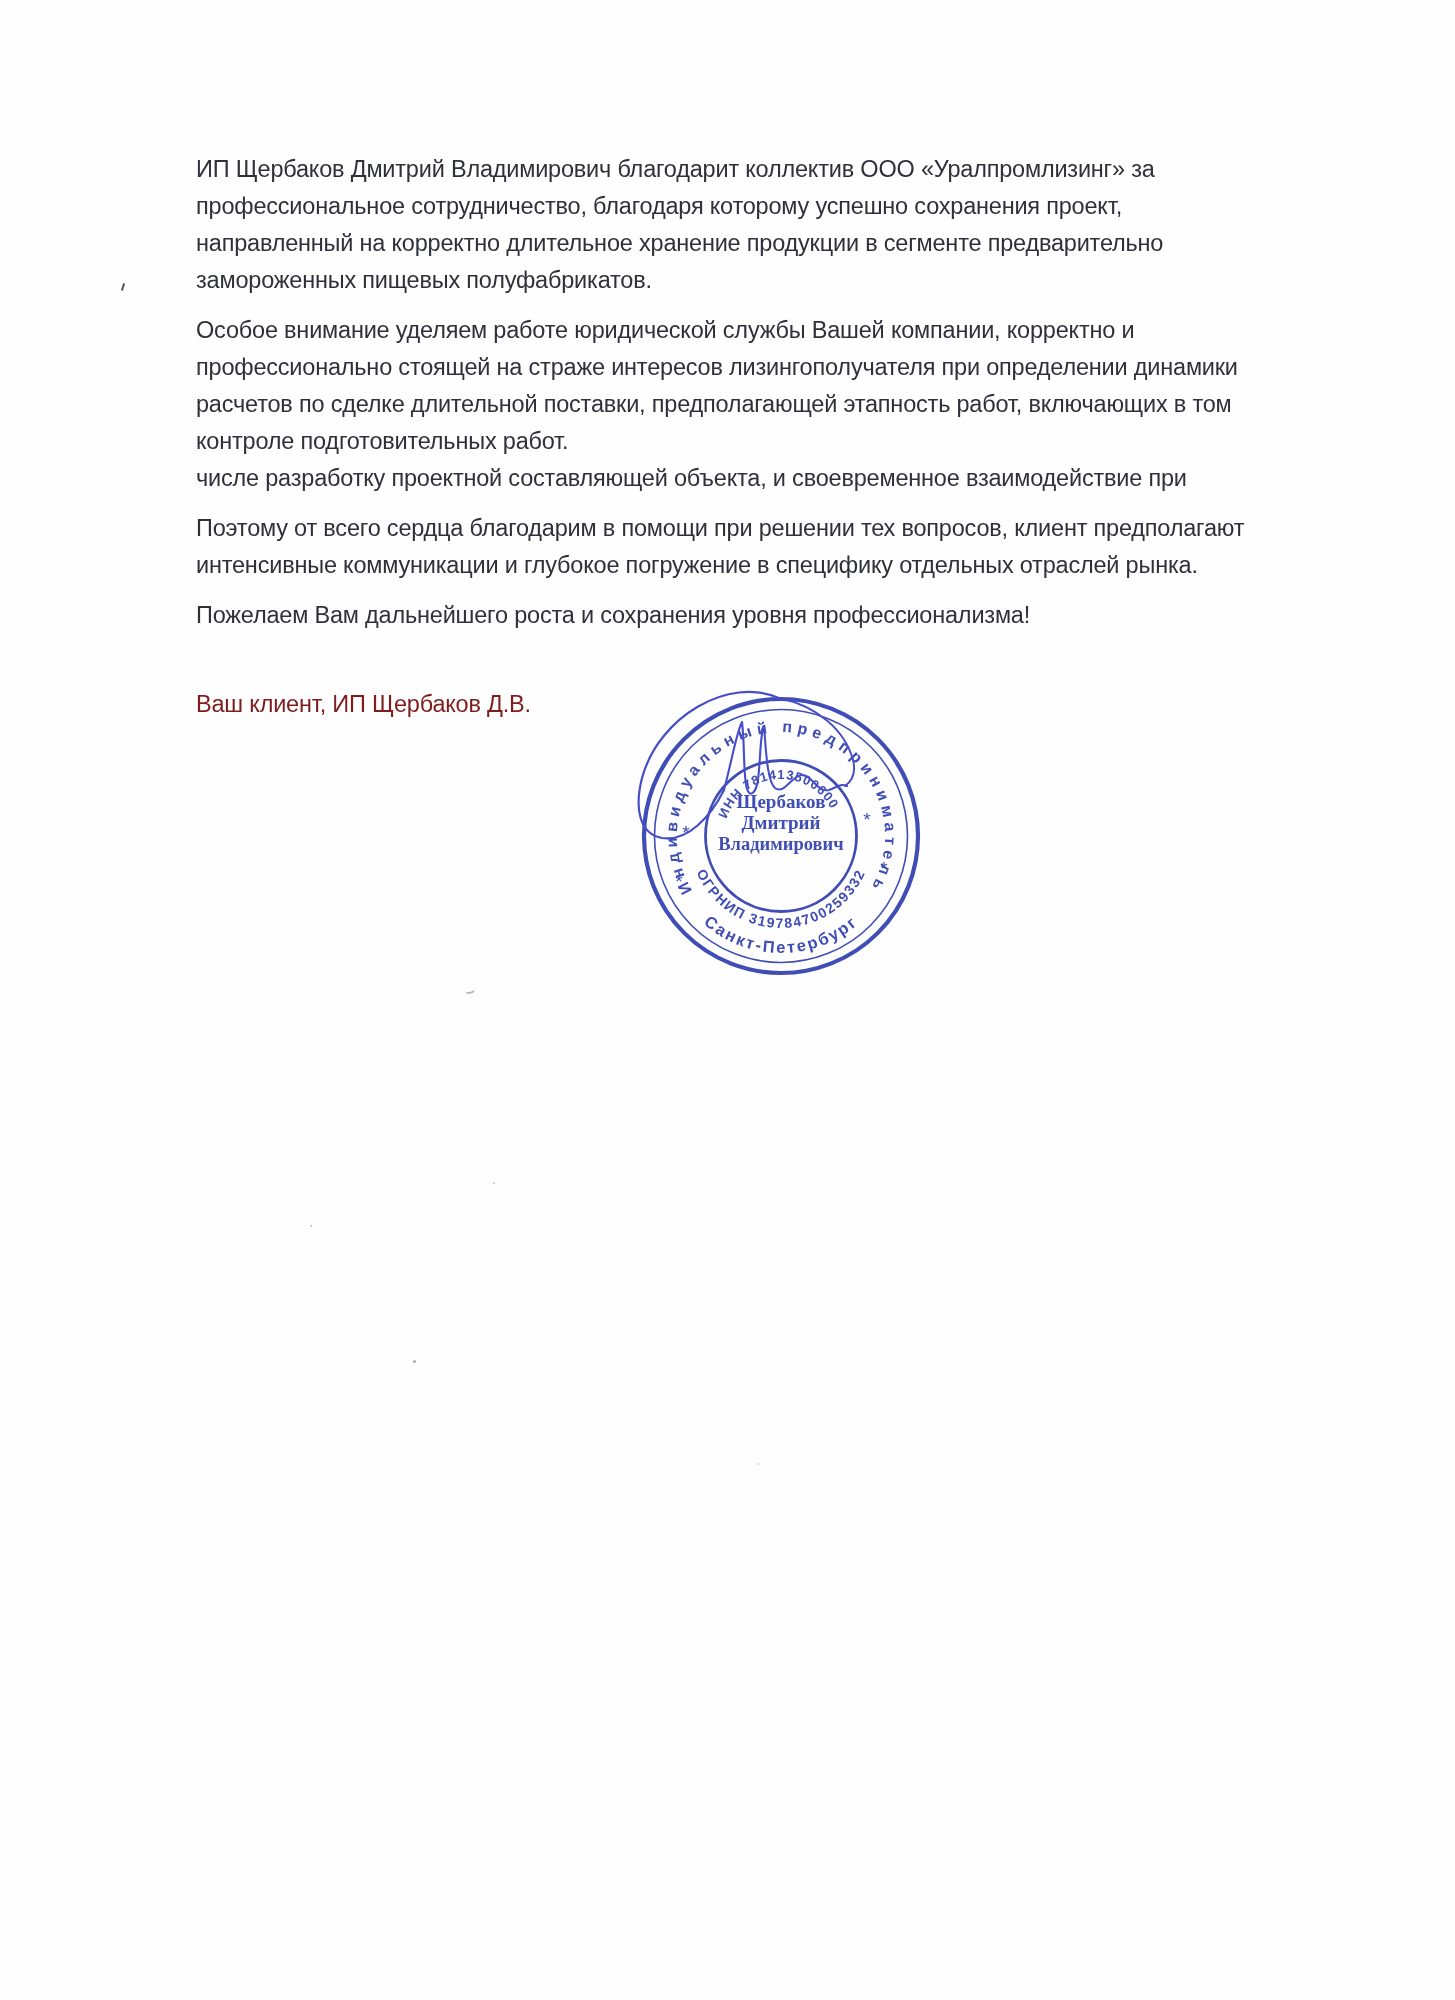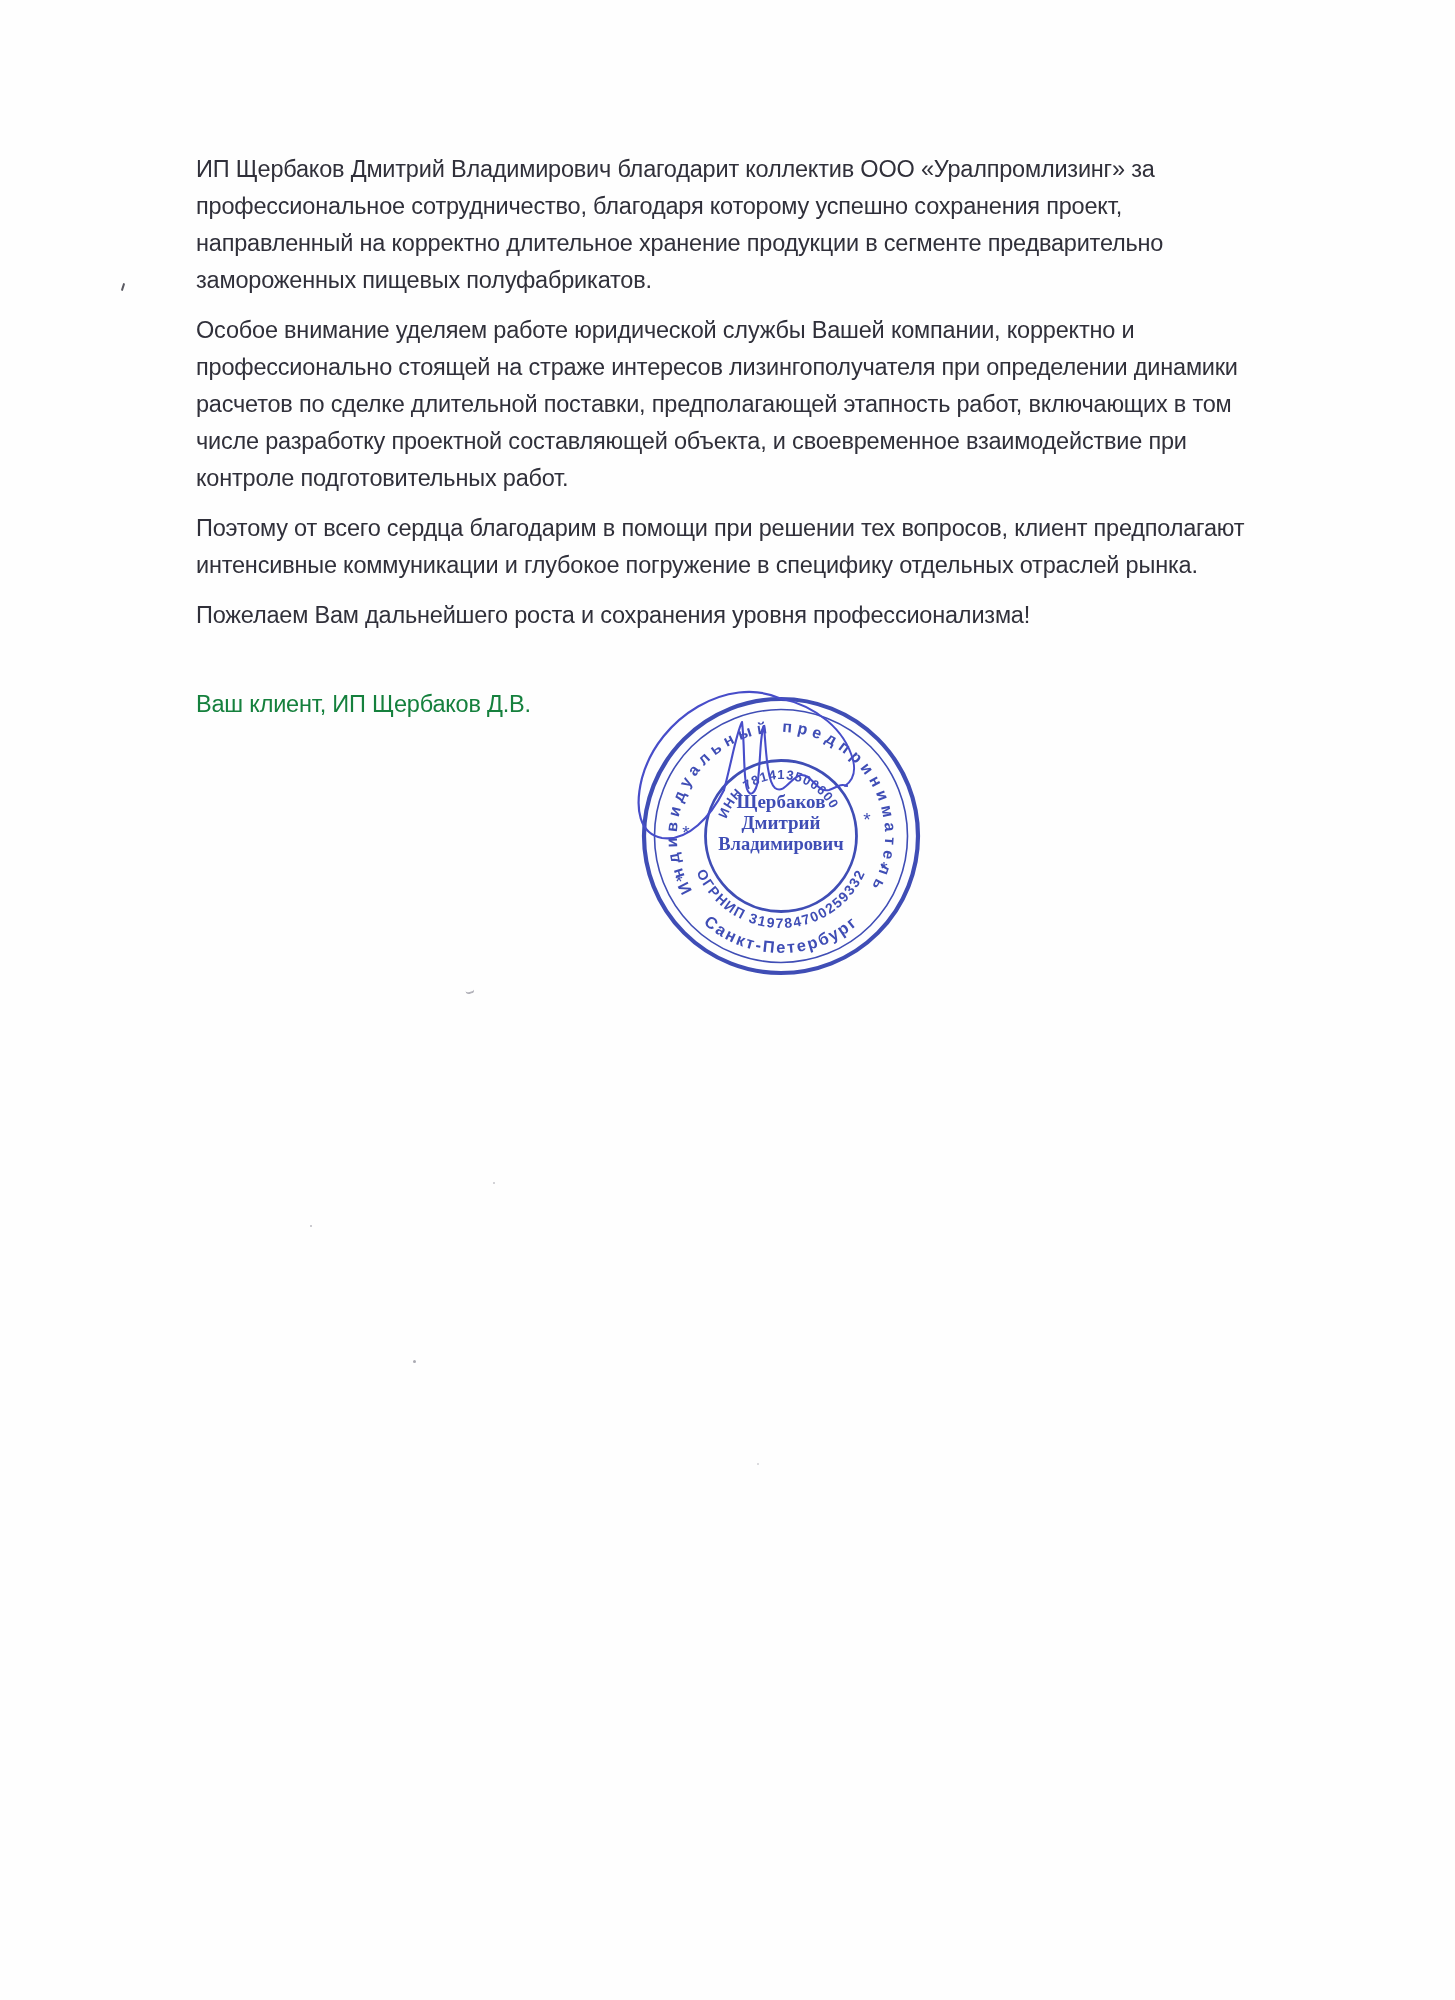--- a/index.html
+++ b/index.html
@@ -71,8 +71,8 @@
           <div class="line">Особое внимание уделяем работе юридической службы Вашей компании, корректно и</div>
           <div class="line">профессионально стоящей на страже интересов лизингополучателя при определении динамики</div>
           <div class="line">расчетов по сделке длительной поставки, предполагающей этапность работ, включающих в том</div>
+          <div class="line">контроле подготовительных работ.</div>
           <div class="line">числе разработку проектной составляющей объекта, и своевременное взаимодействие при</div>
-          <div class="line">контроле подготовительных работ.</div>
         </div>
         <div class="para">
           <div class="line">Поэтому от всего сердца благодарим в помощи при решении тех вопросов, клиент предполагают</div>

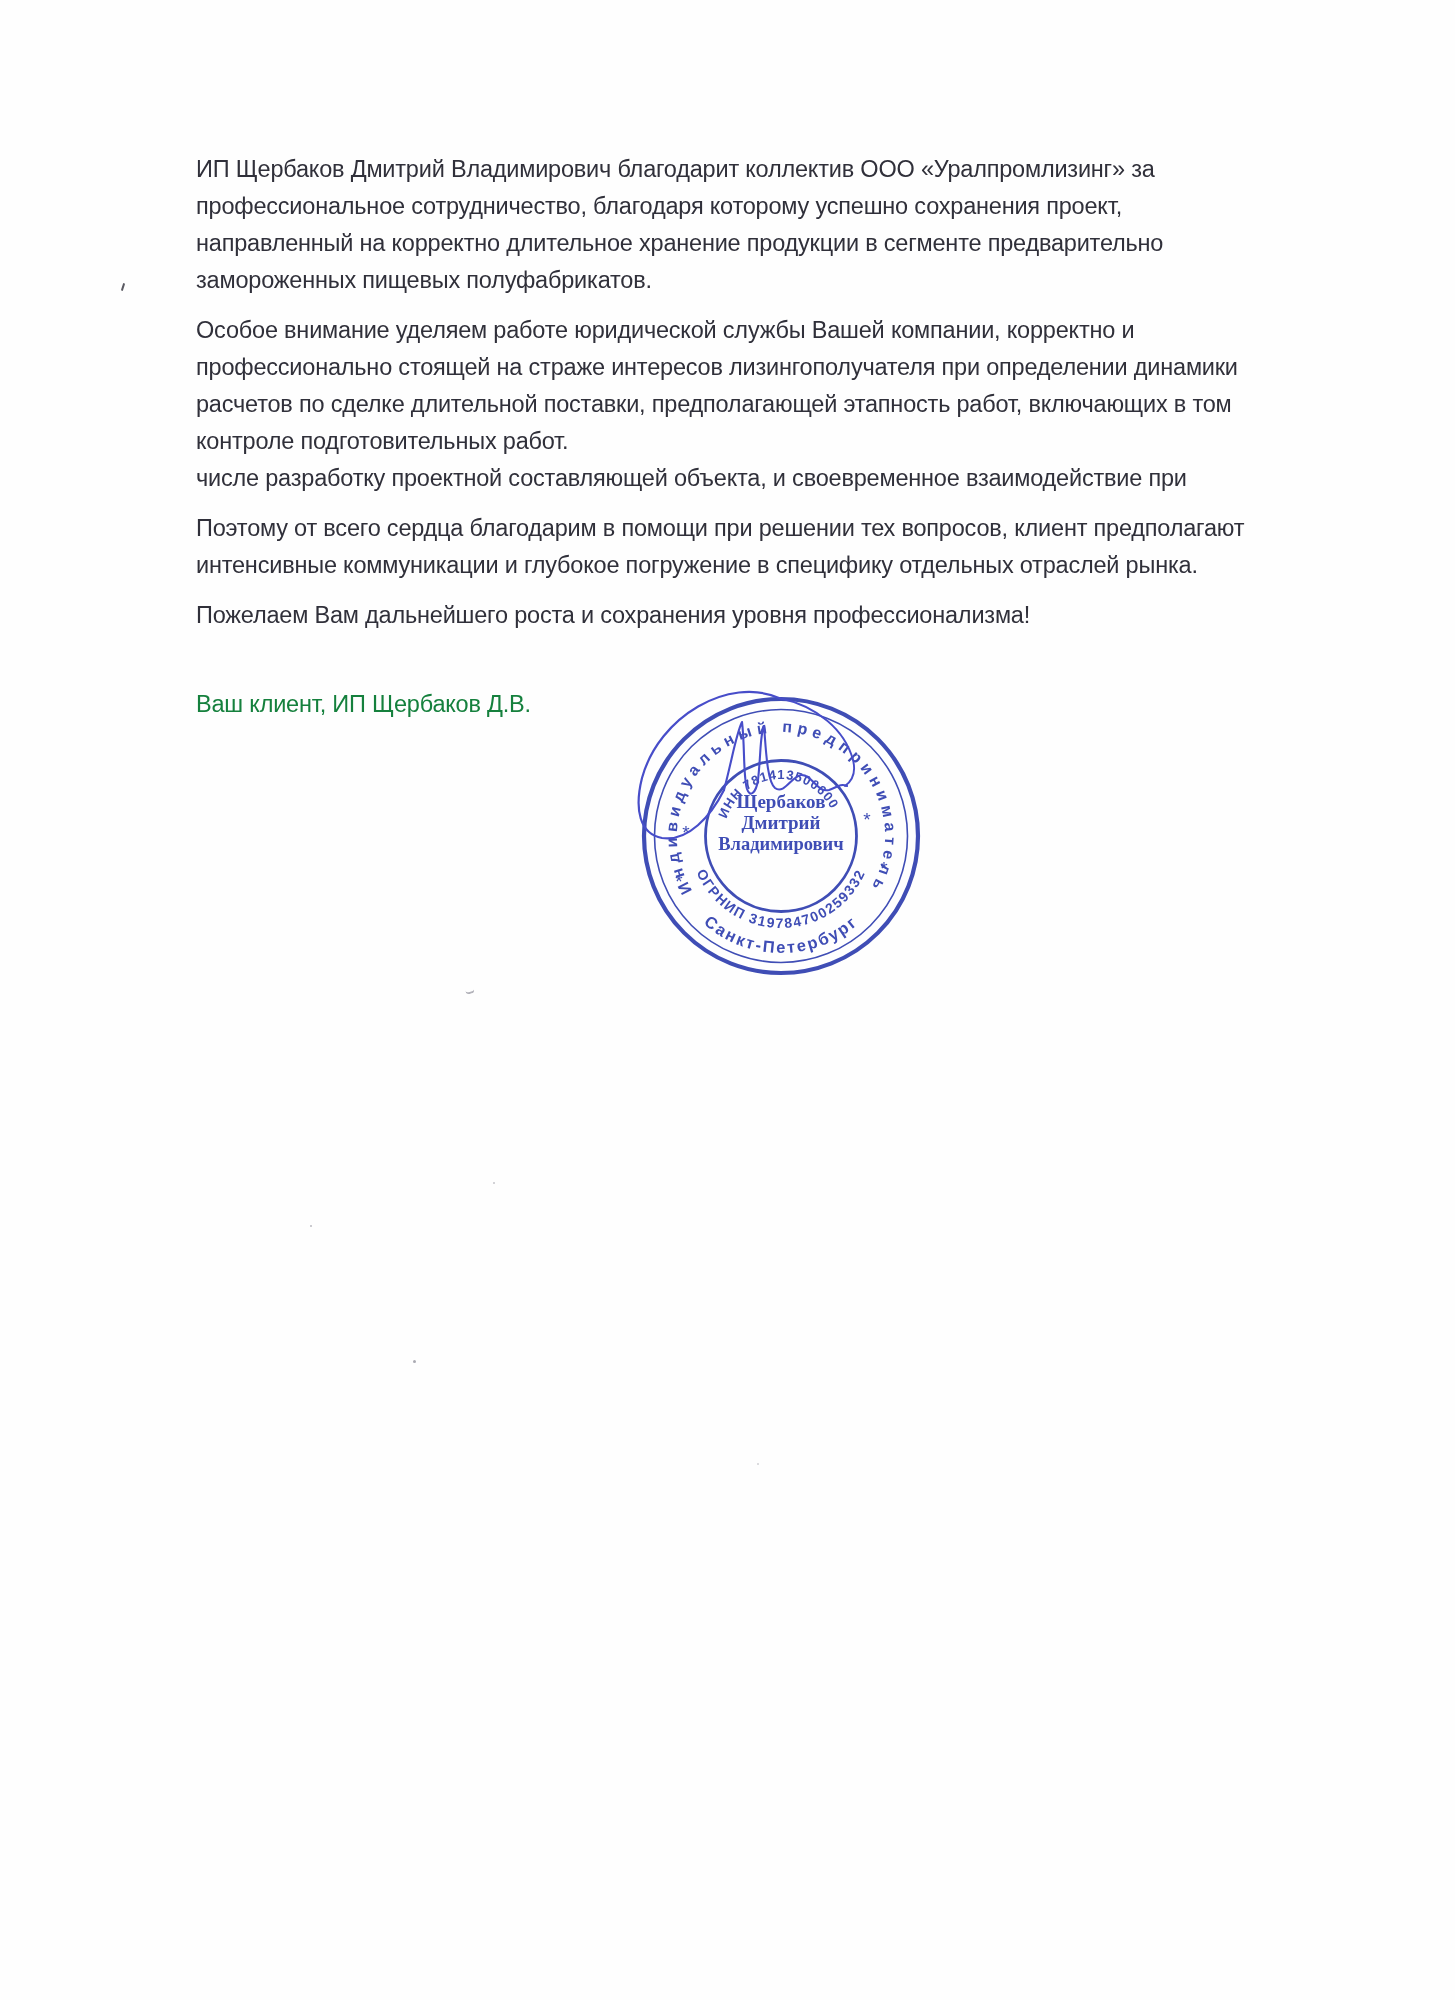--- a/index.html
+++ b/index.html
@@ -31,7 +31,7 @@
     line-height:37px;
     letter-spacing:-0.2px;
     white-space:nowrap;
-    color:#15803d;
+    color:#7f1d1d;
   }
   .stamp-wrap{
     position:absolute;

